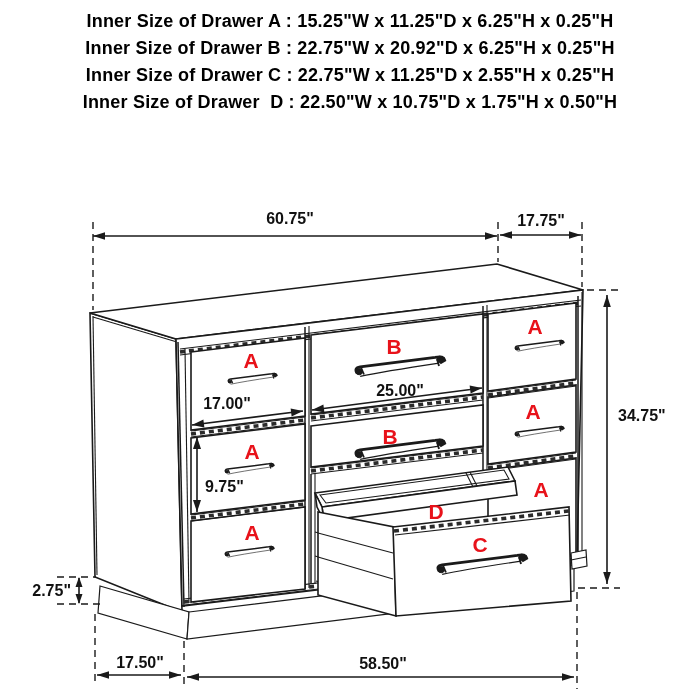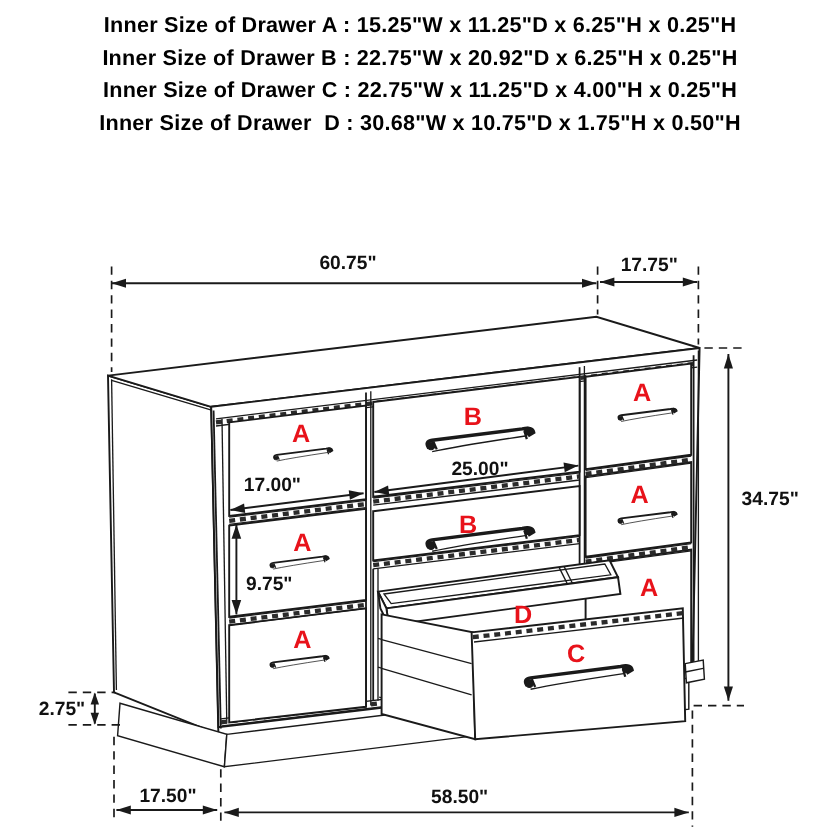--- a/index.html
+++ b/index.html
@@ -30,7 +30,7 @@
   <div class="title-block">
     <div class="title-line">Inner Size of Drawer A : 15.25"W x 11.25"D x 6.25"H x 0.25"H</div>
     <div class="title-line">Inner Size of Drawer B : 22.75"W x 20.92"D x 6.25"H x 0.25"H</div>
-    <div class="title-line">Inner Size of Drawer C : 22.75"W x 11.25"D x 4.00"H x 0.25"H</div>
+    <div class="title-line">Inner Size of Drawer C : 22.75"W x 11.25"D x 2.55"H x 0.25"H</div>
     <div class="title-line">Inner Size of Drawer  D : 30.68"W x 10.75"D x 1.75"H x 0.50"H</div>
   </div>
 

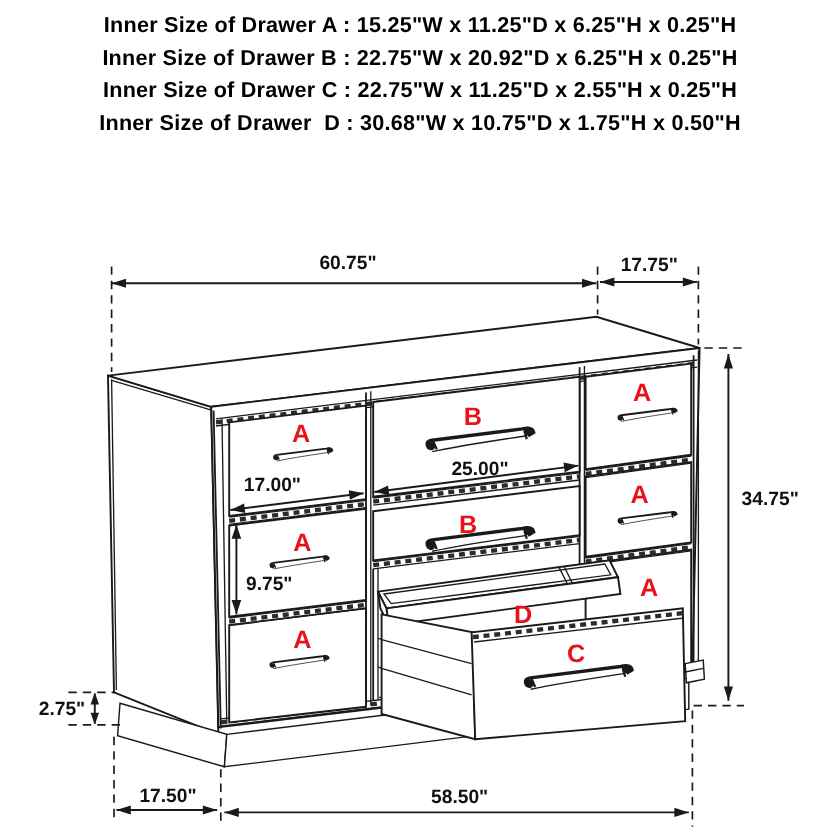--- a/index.html
+++ b/index.html
@@ -31,7 +31,7 @@
     <div class="title-line">Inner Size of Drawer A : 15.25"W x 11.25"D x 6.25"H x 0.25"H</div>
     <div class="title-line">Inner Size of Drawer B : 22.75"W x 20.92"D x 6.25"H x 0.25"H</div>
     <div class="title-line">Inner Size of Drawer C : 22.75"W x 11.25"D x 2.55"H x 0.25"H</div>
-    <div class="title-line">Inner Size of Drawer  D : 30.68"W x 10.75"D x 1.75"H x 0.50"H</div>
+    <div class="title-line">Inner Size of Drawer  D : 22.50"W x 10.75"D x 1.75"H x 0.50"H</div>
   </div>
 
   <svg class="diagram" width="700" height="700" viewBox="0 0 700 700" xmlns="http://www.w3.org/2000/svg">

